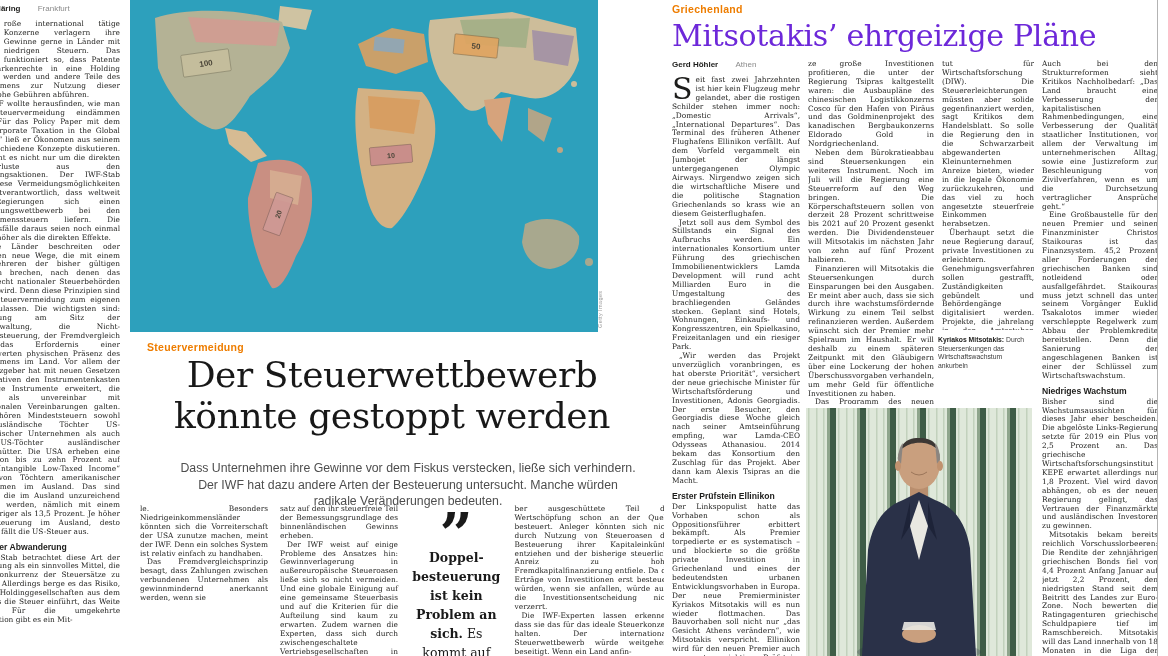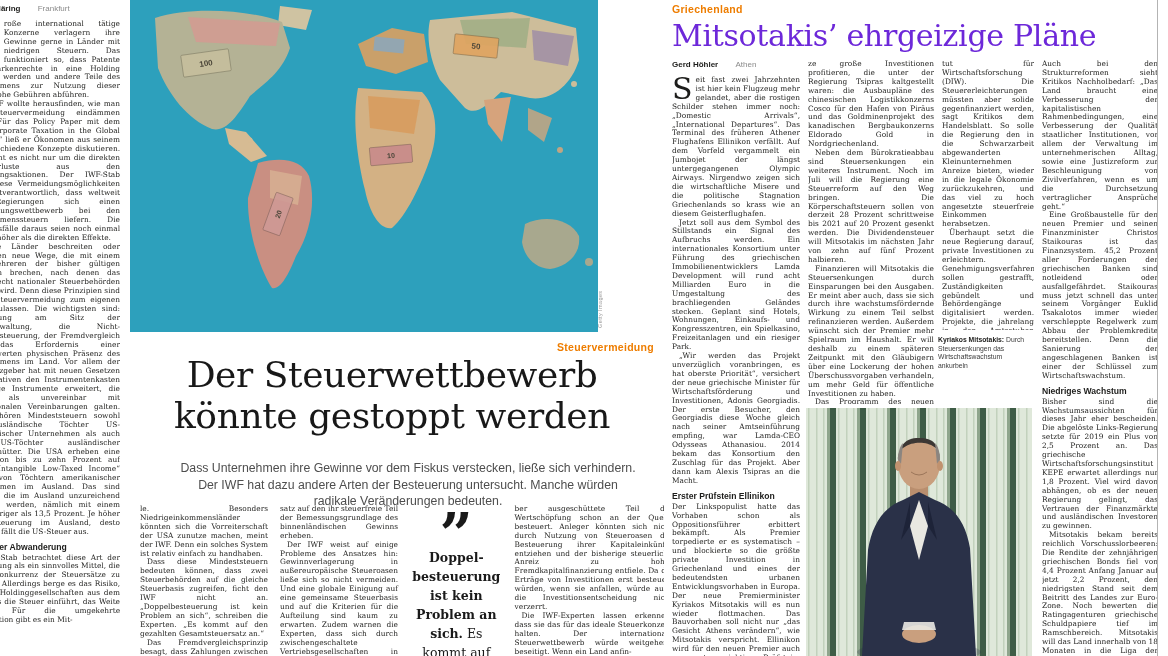--- a/index.html
+++ b/index.html
@@ -24,7 +24,7 @@
   #map-credit{left:597px;top:268px;width:10px;height:60px;
       font:5.5px/6px "Liberation Sans",sans-serif;color:#9a9a9a;
       writing-mode:vertical-rl;transform:rotate(180deg);letter-spacing:.4px;}
-  #l-kicker{left:130px;top:341px;width:524px;text-align:right;}
+  #l-kicker{left:147px;top:341px;width:524px;text-align:left;}
   #l-headline{left:130px;top:354px;width:524px;text-align:center;
       font:400 36px/41px "DejaVu Serif","Liberation Serif",serif;color:#181818;letter-spacing:-.4px;}
   #l-standfirst{left:160px;top:444px;width:464px;text-align:center;

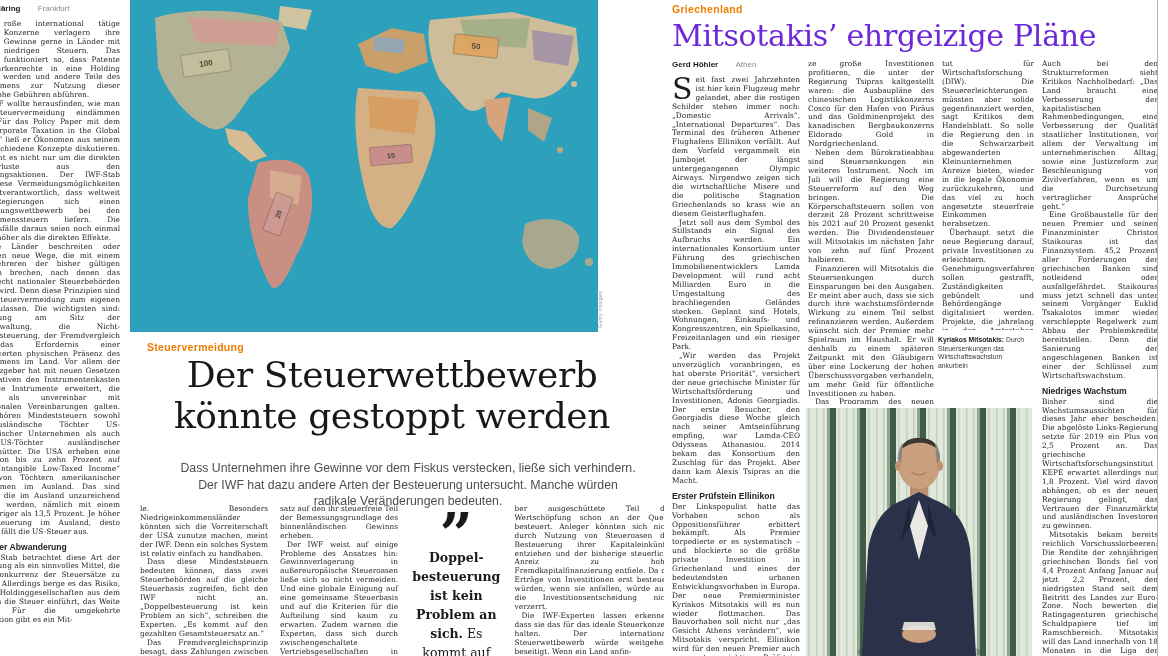--- a/index.html
+++ b/index.html
@@ -118,7 +118,6 @@
 <div class="abs" id="l-cols">
   <div id="lcolA">
       <p class="para">le. Besonders Niedrigeinkommensländer könnten sich die Vorreiterschaft der USA zunutze machen, meint der IWF. Denn ein solches System ist relativ einfach zu handhaben.</p>
-      <p class="para ind">Dass diese Mindeststeuern bedeuten können, dass zwei Steuerbehörden auf die gleiche Steuerbasis zugreifen, ficht den IWF nicht an. „Doppelbesteuerung ist kein Problem an sich“, schreiben die Experten. „Es kommt auf den gezahlten Gesamtsteuersatz an.“</p>
       <p class="para ind">Das Fremdvergleichsprinzip besagt, dass Zahlungen zwischen verbundenen Unternehmen als gewinnmindernd anerkannt werden, wenn sie</p>
     </div>
   <div class="gut"></div>

